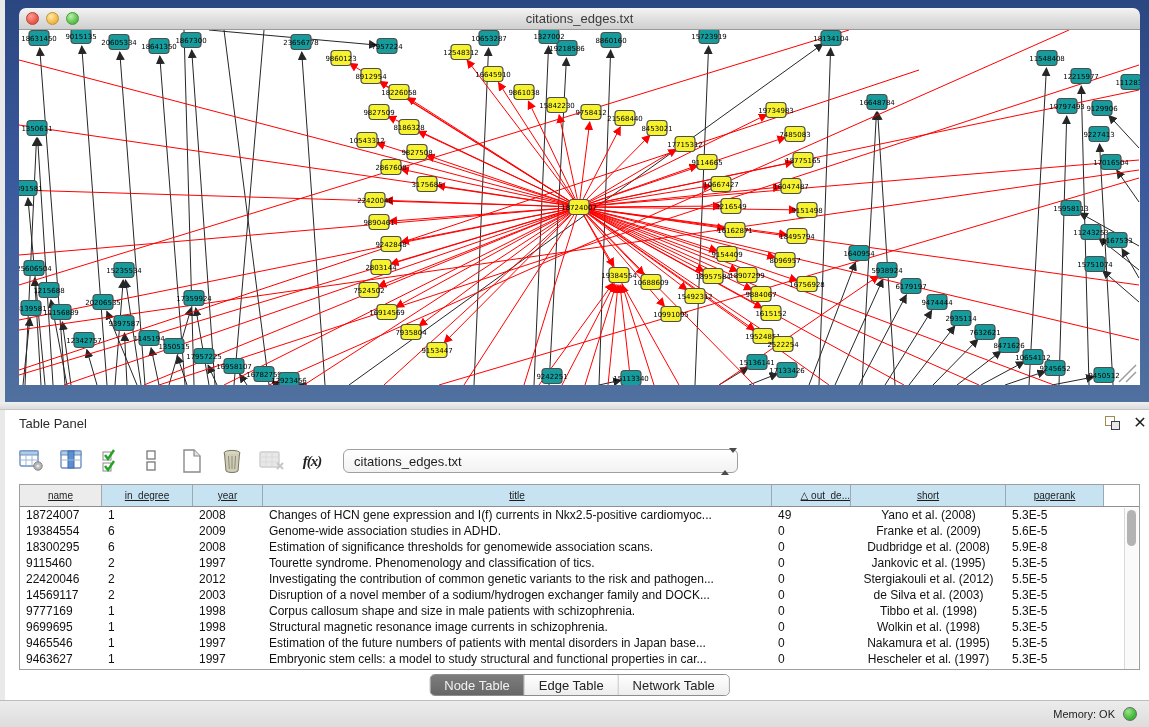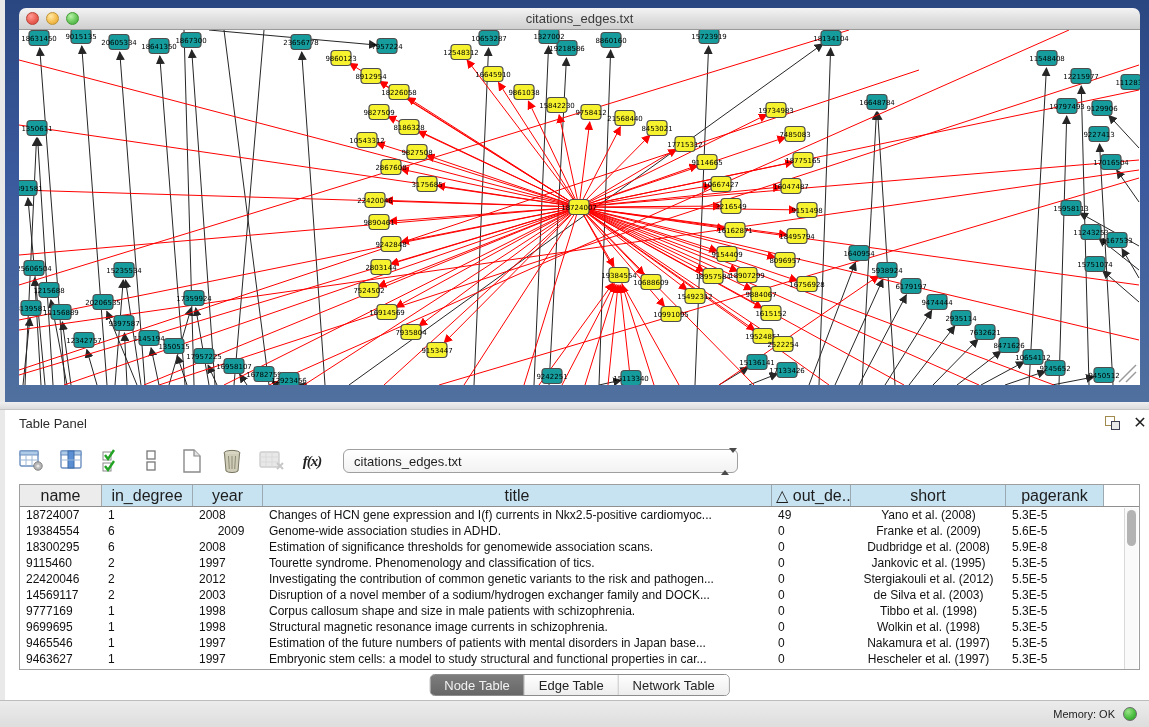--- a/index.html
+++ b/index.html
@@ -56,8 +56,8 @@
   #data-table { left:14px; top:74px; width:1121px; height:186px; background:#ffffff;
     border:1px solid #9e9e9e; overflow:hidden; }
   #thead { display:flex; height:22px; border-bottom:1px solid #8f8f8f; }
-  .th { font-size:16px; color:#1d1d1d; text-align:center; line-height:21px;
-    border-right:1px solid #9aa9b2; background:#c7e3f2; overflow:hidden; white-space:nowrap; }
+  .th { font-size:10px; color:#1d1d1d; text-align:center; line-height:21px;
+    border-right:1px solid #9aa9b2; background:#c7e3f2; overflow:hidden; white-space:nowrap;text-decoration:underline; }
   .th.gray { background:#ececec; border-right:1px solid #a8a8a8; }
   .th.filler { background:#ffffff; border-right:none; flex:1; }
   .tr { display:flex; height:16px; }

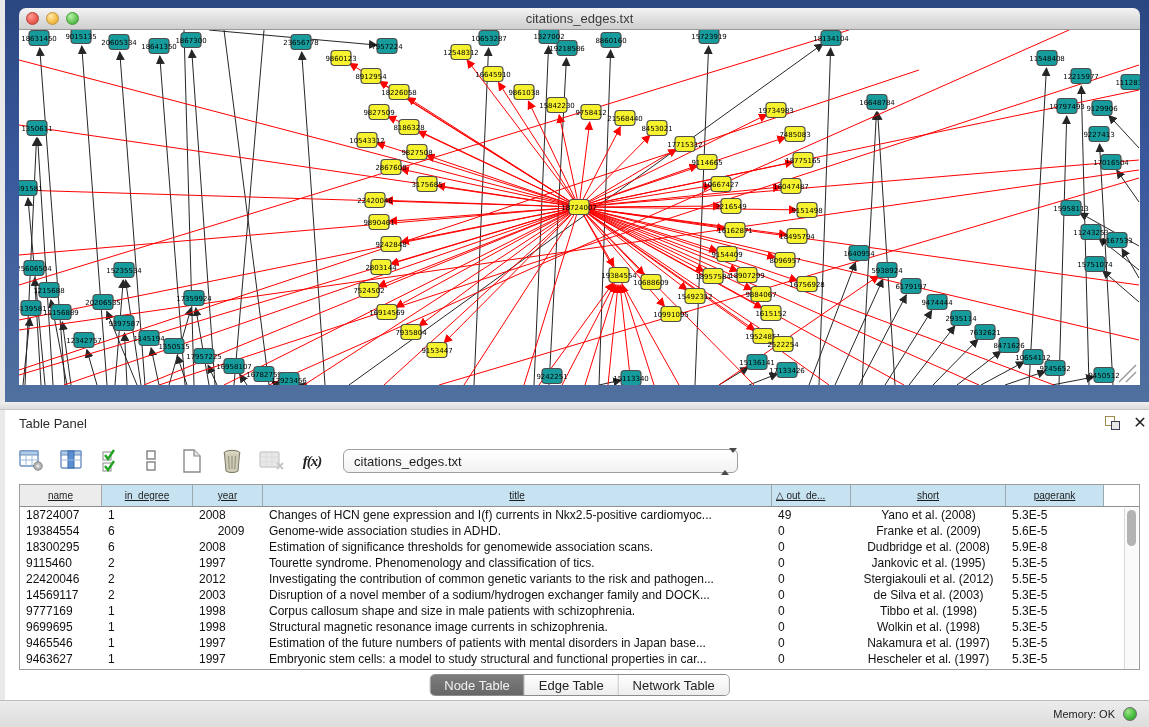--- a/index.html
+++ b/index.html
@@ -772,7 +772,7 @@
         <div class="th" style="width: 91px;">in_degree</div>
         <div class="th" style="width: 70px;">year</div>
         <div class="th" style="width: 509px;">title</div>
-        <div class="th" style="width: 79px; text-align: left; padding-left: 4px;">△ out_de...</div>
+        <div class="th" style="width: 79px; text-align: right; padding-left: 4px;">△ out_de...</div>
         <div class="th" style="width: 155px;">short</div>
         <div class="th" style="width: 98px;">pagerank</div>
         <div class="th filler"></div>

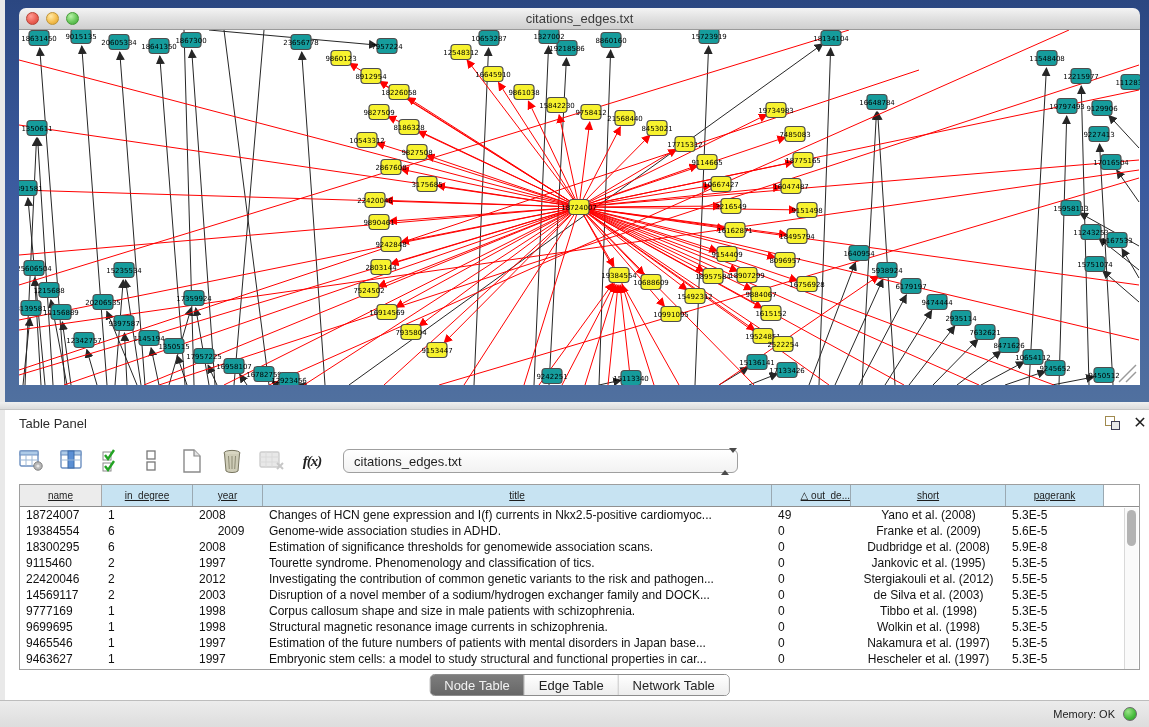--- a/index.html
+++ b/index.html
@@ -790,7 +790,7 @@
         <div class="tr">
           <div class="td" style="width: 82px;">19384554</div>
           <div class="td" style="width: 91px;">6</div>
-          <div class="td" style="width: 70px; text-align: center;">2009</div>
+          <div class="td" style="width: 70px;">2009</div>
           <div class="td" style="width: 509px;">Genome-wide association studies in ADHD.</div>
           <div class="td" style="width: 79px;">0</div>
           <div class="td center" style="width: 155px;">Franke et al. (2009)</div>

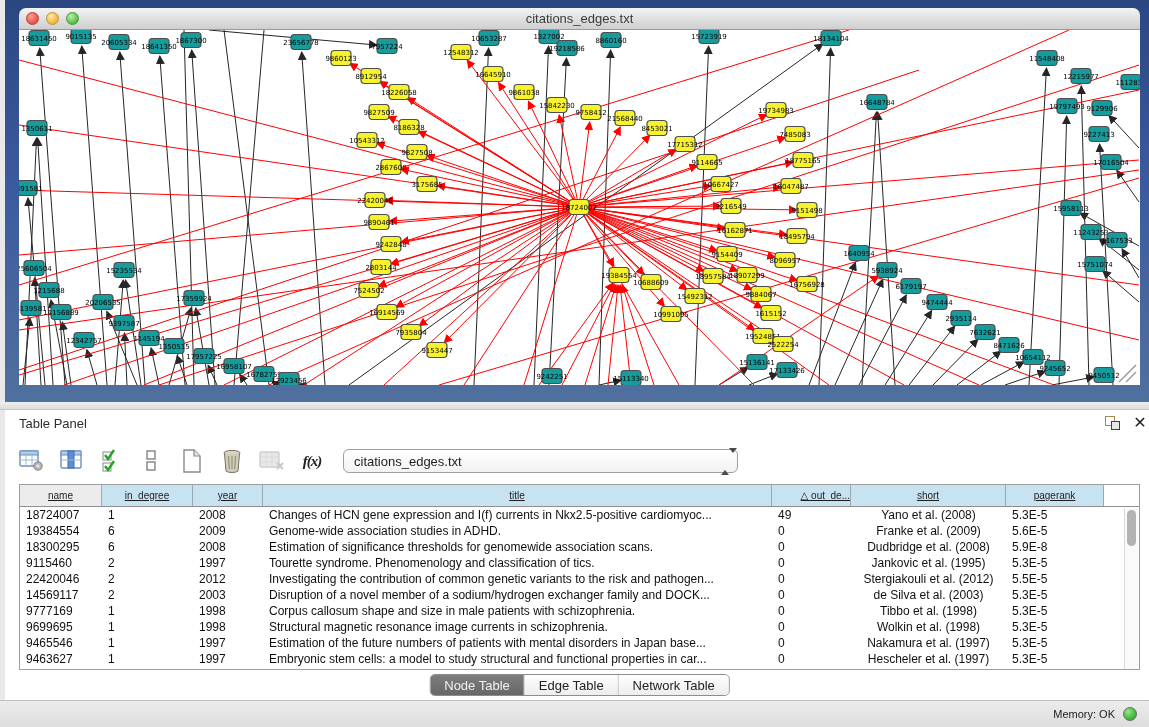--- a/index.html
+++ b/index.html
@@ -856,7 +856,7 @@
           <div class="td" style="width: 70px;">1997</div>
           <div class="td" style="width: 509px;">Estimation of the future numbers of patients with mental disorders in Japan base...</div>
           <div class="td" style="width: 79px;">0</div>
-          <div class="td center" style="width: 155px;">Nakamura et al. (1997)</div>
+          <div class="td center" style="width: 155px;">Nakamura et al. (1995)</div>
           <div class="td" style="width: 98px;">5.3E-5</div>
         </div>
         <div class="tr">

